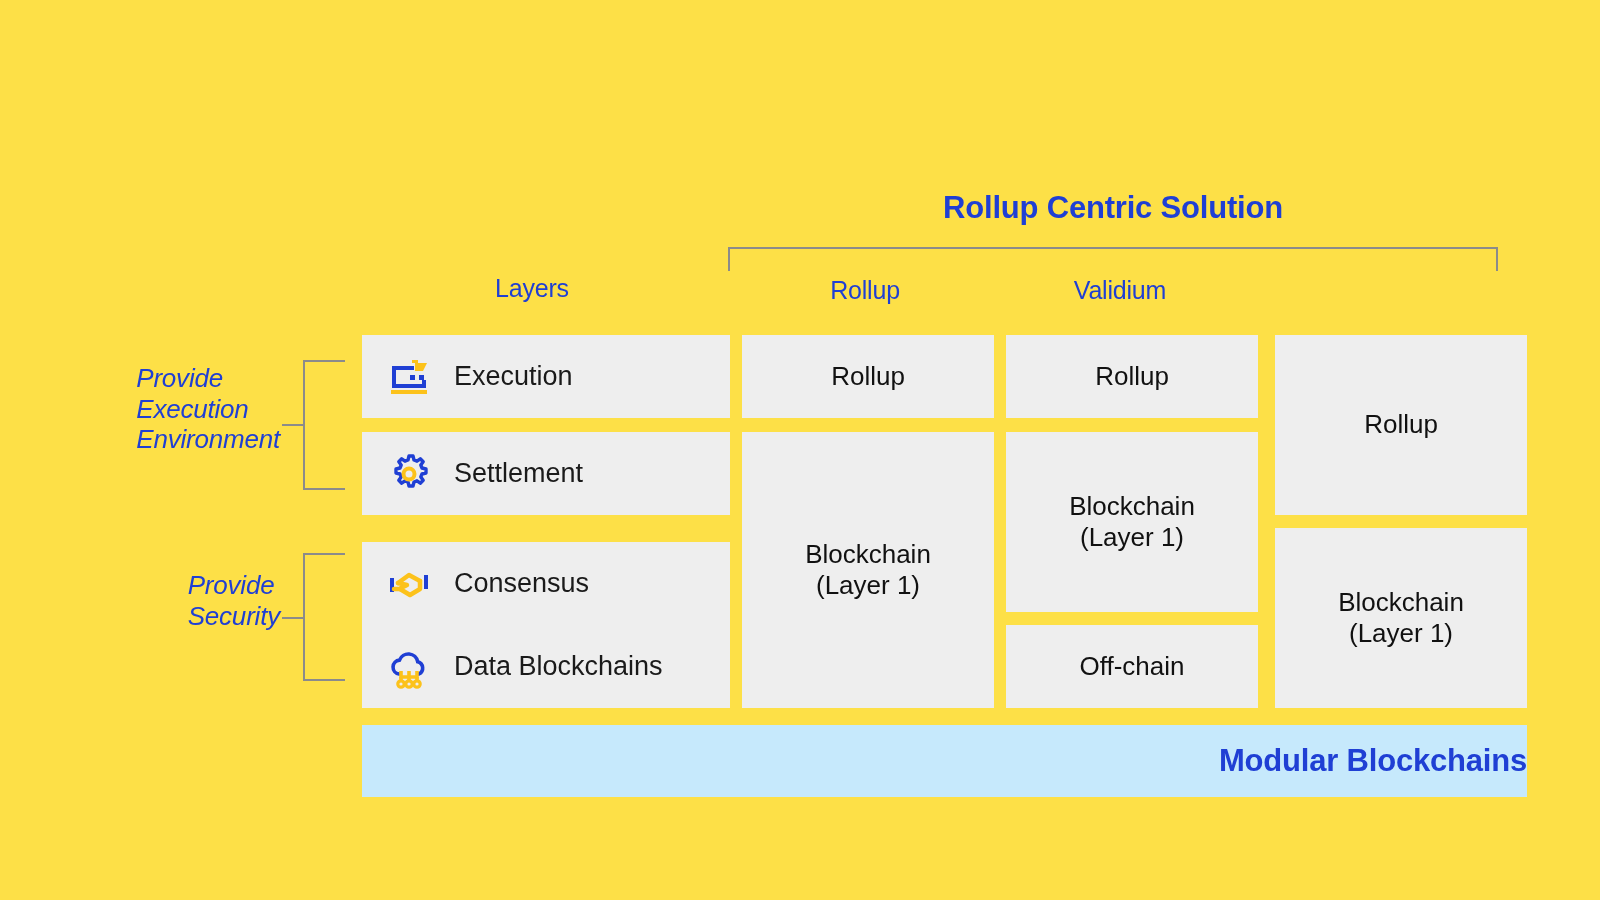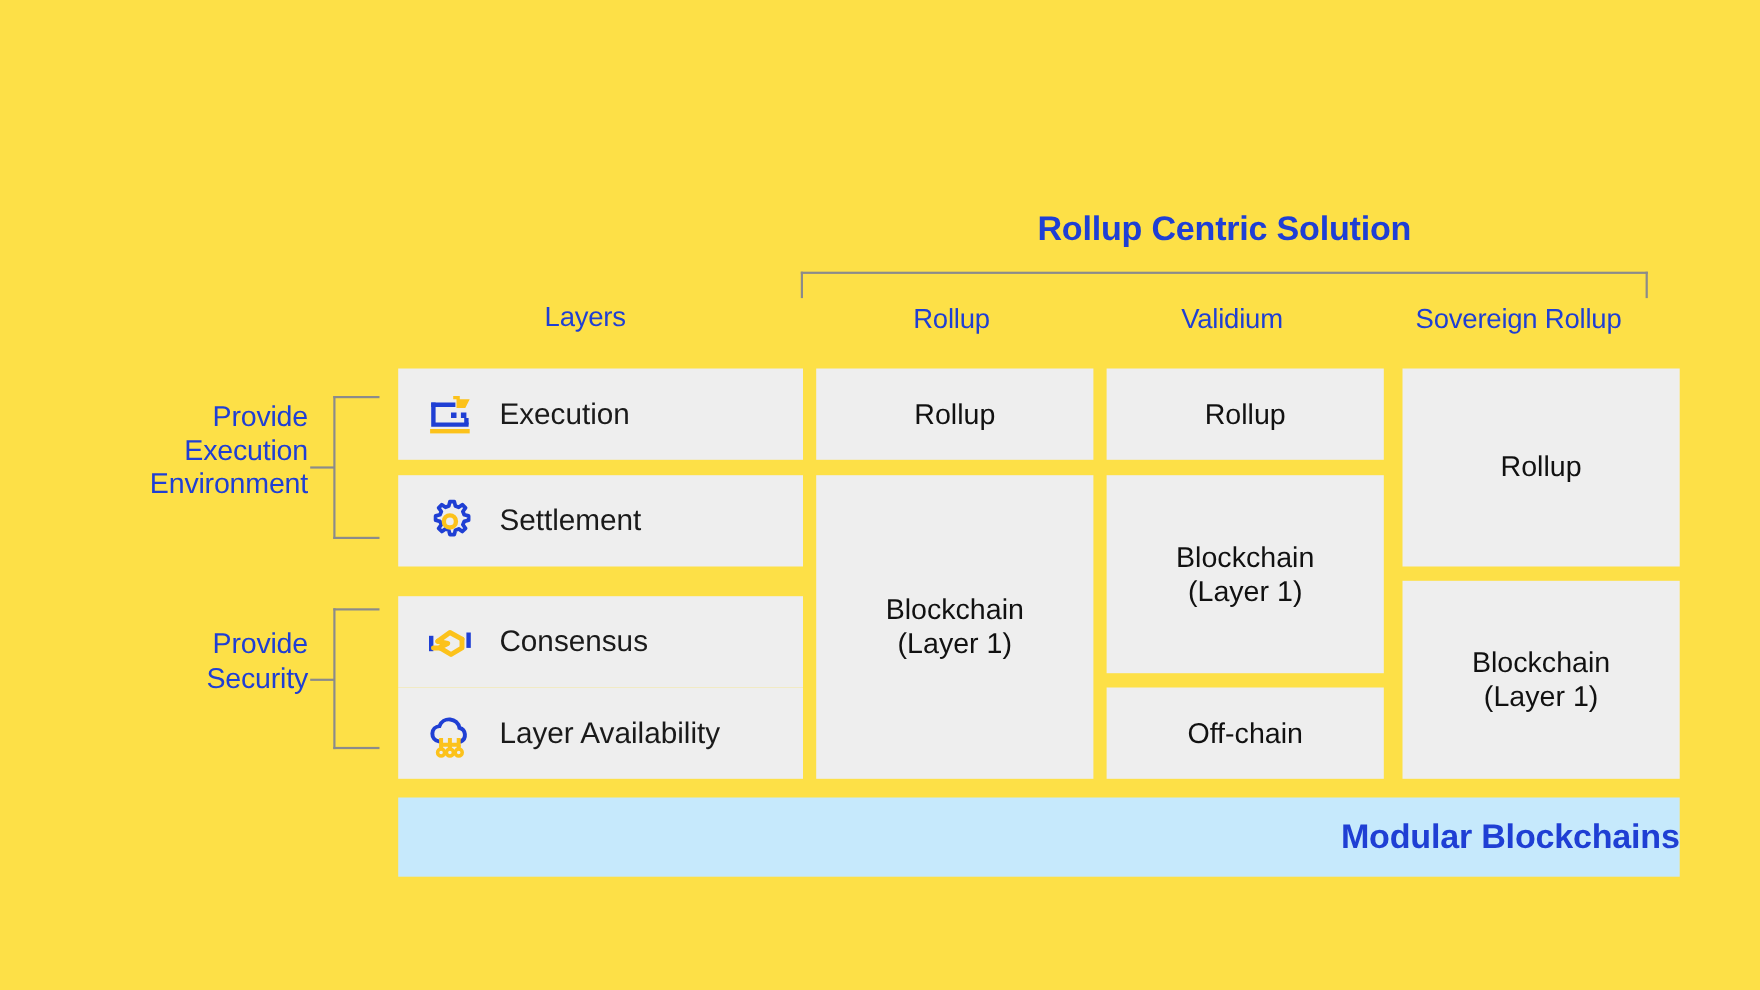--- a/index.html
+++ b/index.html
@@ -157,7 +157,6 @@
   <div class="col-header layers">Layers</div>
   <div class="col-header rollup">Rollup</div>
   <div class="col-header validium">Validium</div>
-  <div class="col-header sovrollup">Sovereign Rollup</div>
 
   <div class="side-bracket one"></div>
   <div class="bracket-stub one"></div>

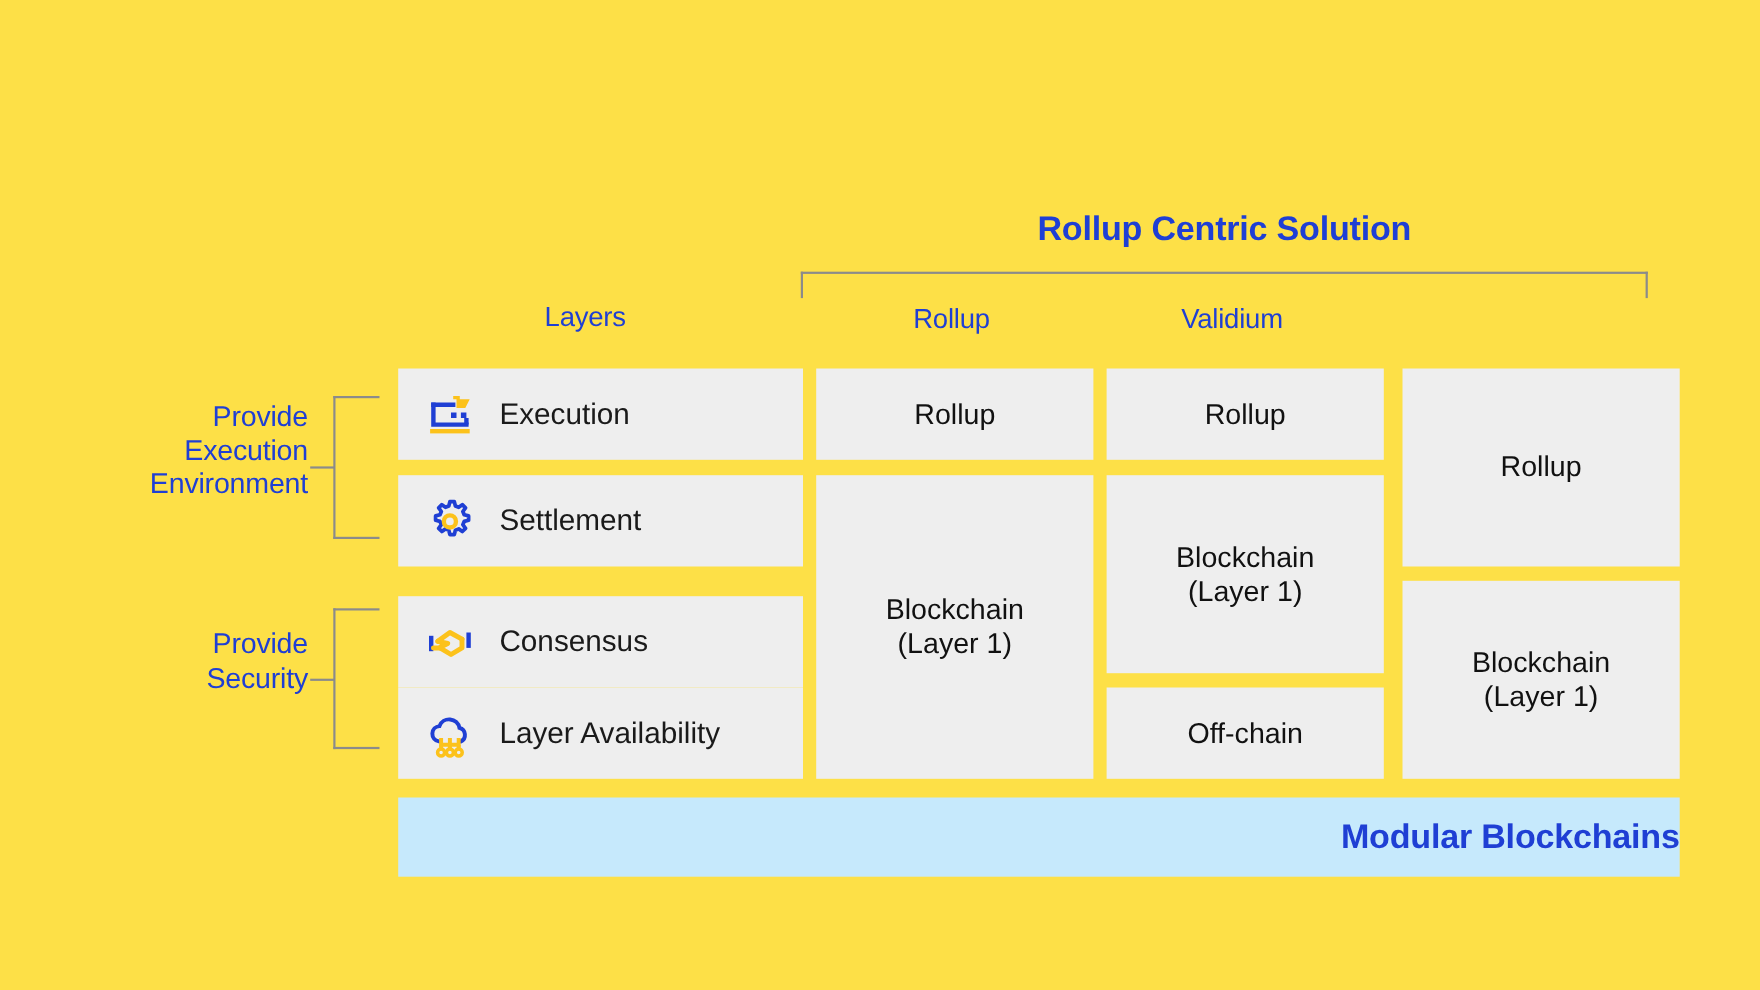--- a/index.html
+++ b/index.html
@@ -84,12 +84,13 @@
   .side-label {
     position: absolute;
     right: 1320px;
-    text-align: right;
+    text-align: left;
     color: #1f3fd4;
     font-size: 26px;
     line-height: 1.18;
     font-weight: normal;
     letter-spacing: -0.2px;
+    font-style: italic;
   }
   .side-label.one { top: 363px; }
   .side-label.two { top: 570px; }

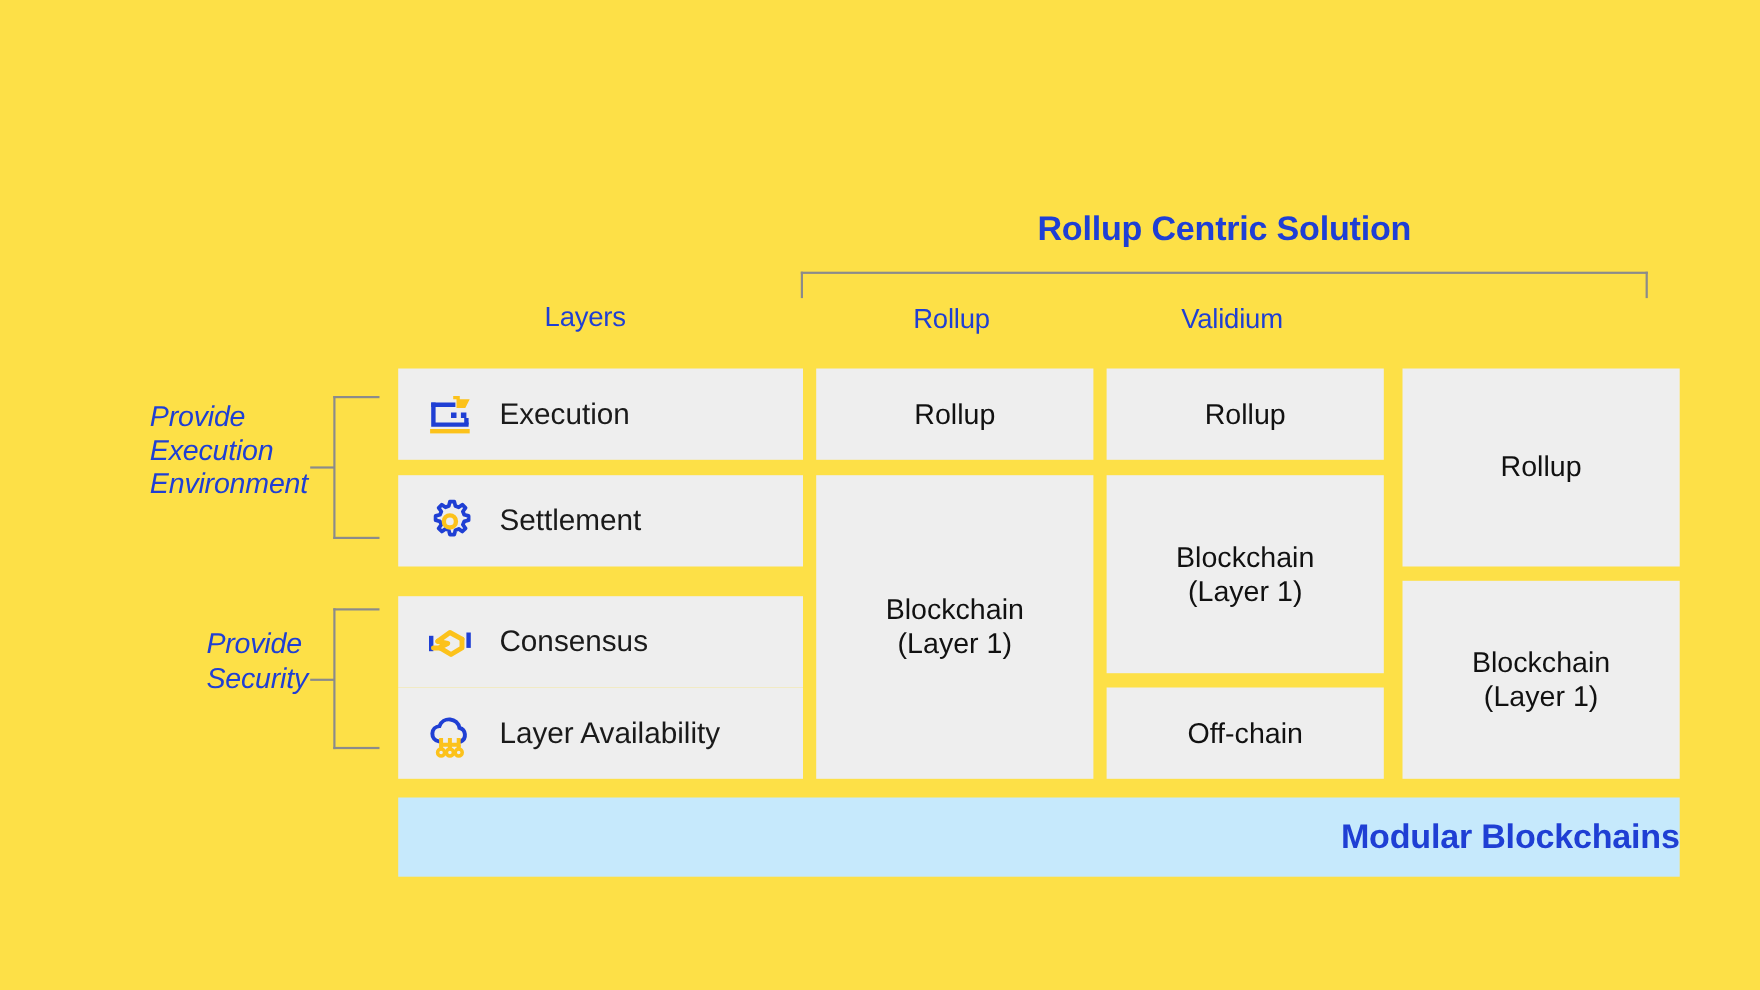--- a/index.html
+++ b/index.html
@@ -221,7 +221,7 @@
         <circle cx="31" cy="40" r="3.2" fill="none" stroke="#fcc21b" stroke-width="3.2"></circle>
       </svg>
     </span>
-    <span class="lbl">Layer Availability</span>
+    <span class="lbl">Data Blockchains</span>
   </div>
 
   <div class="cell center" style="left:742px; top:335px; width:252px; height:83px;">

